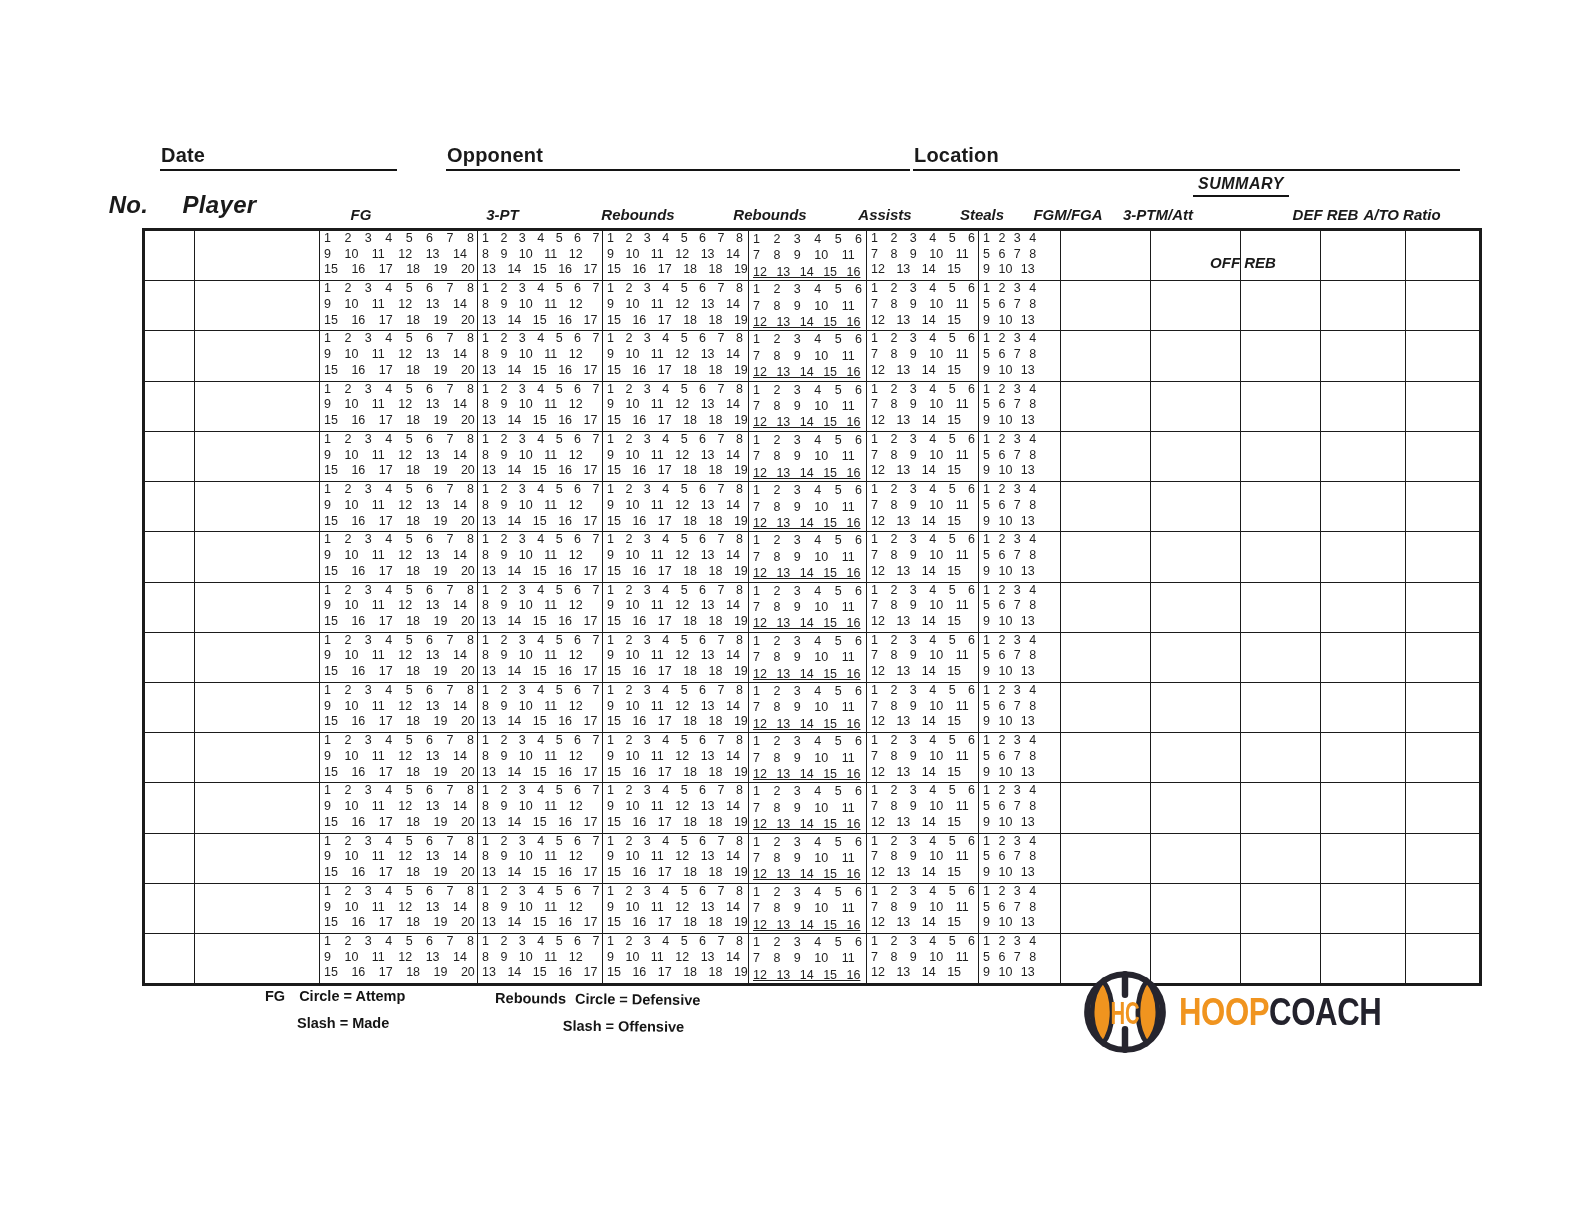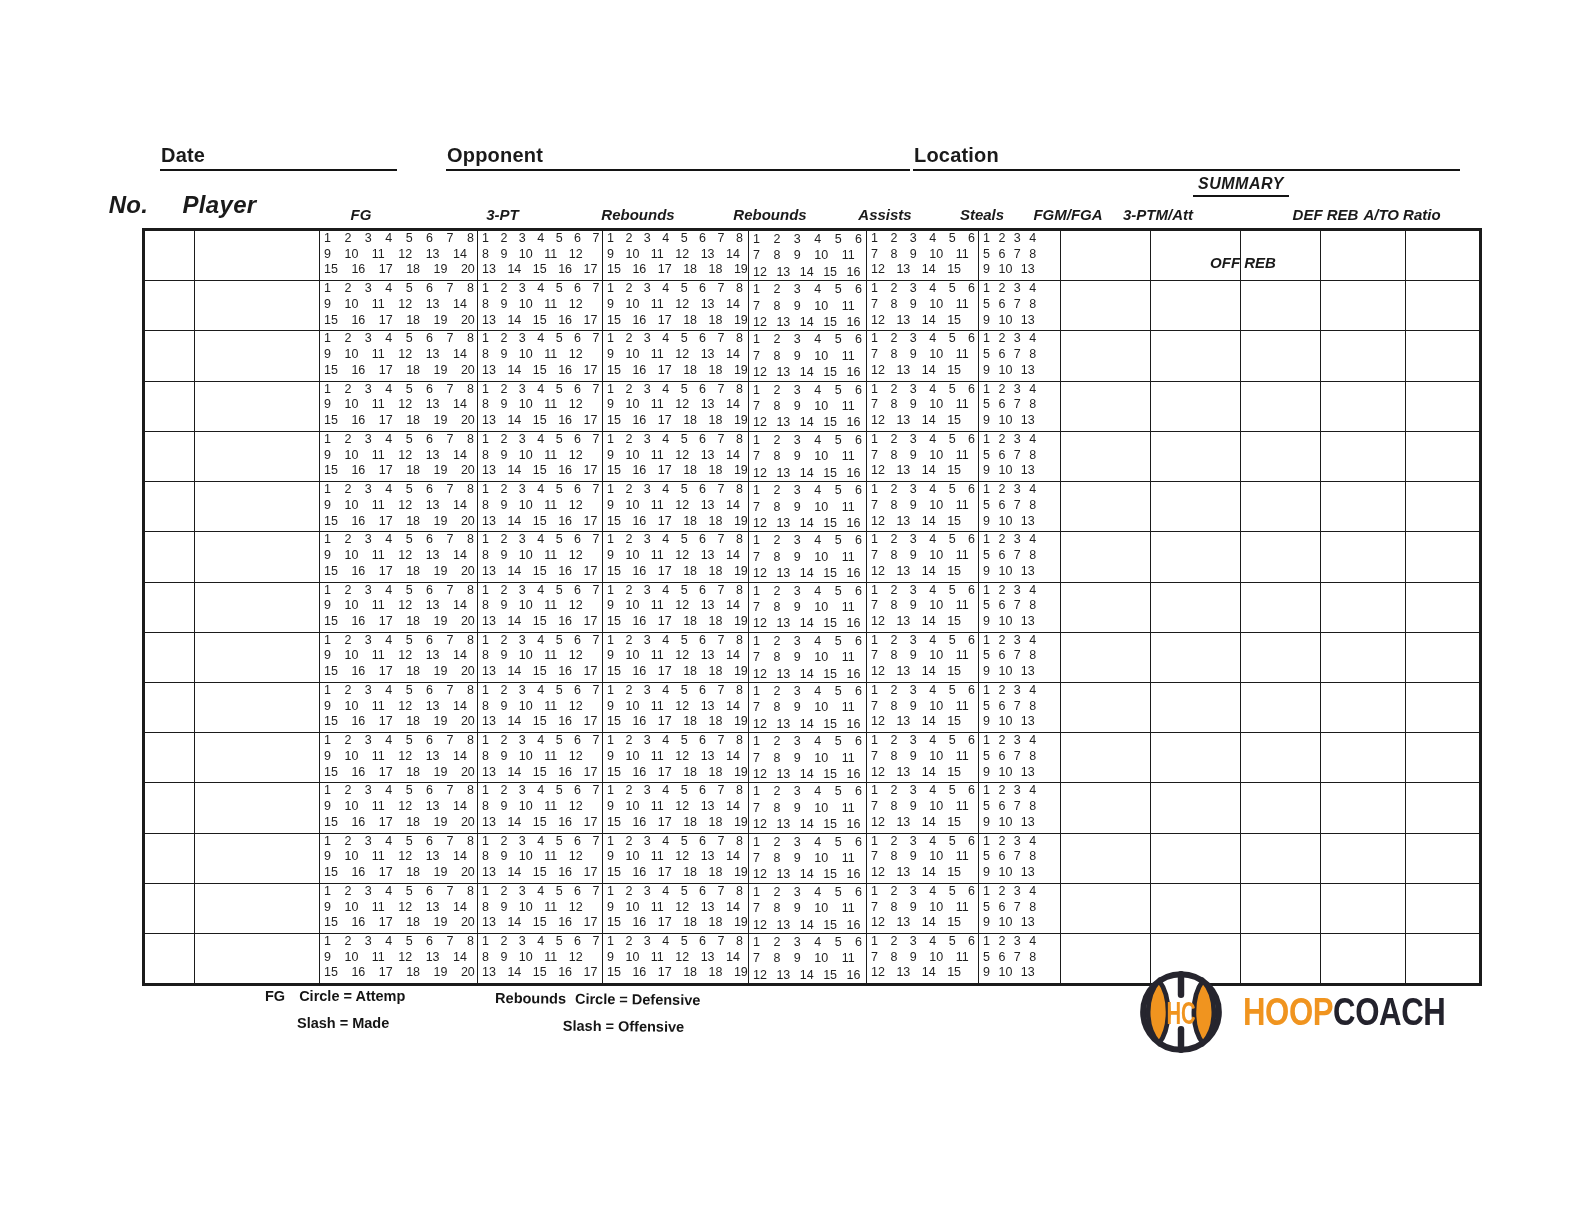--- a/index.html
+++ b/index.html
@@ -35,7 +35,7 @@
   .col-three-pt .num-line  { word-spacing:8px; }
   .col-rebounds .num-line  { word-spacing:8px; }
   .col-turnovers .num-line { word-spacing:10px; line-height:16.4px; }
-  .col-turnovers .num-line:nth-child(3) { word-spacing:6px; }
+  .col-turnovers .num-line:nth-child(3) { word-spacing:6px;text-decoration:underline; }
   .col-assists .num-line   { word-spacing:9px; }
   .col-assists .num-line:nth-child(3) { word-spacing:8px; }
   .col-steals .num-line    { word-spacing:5px; }

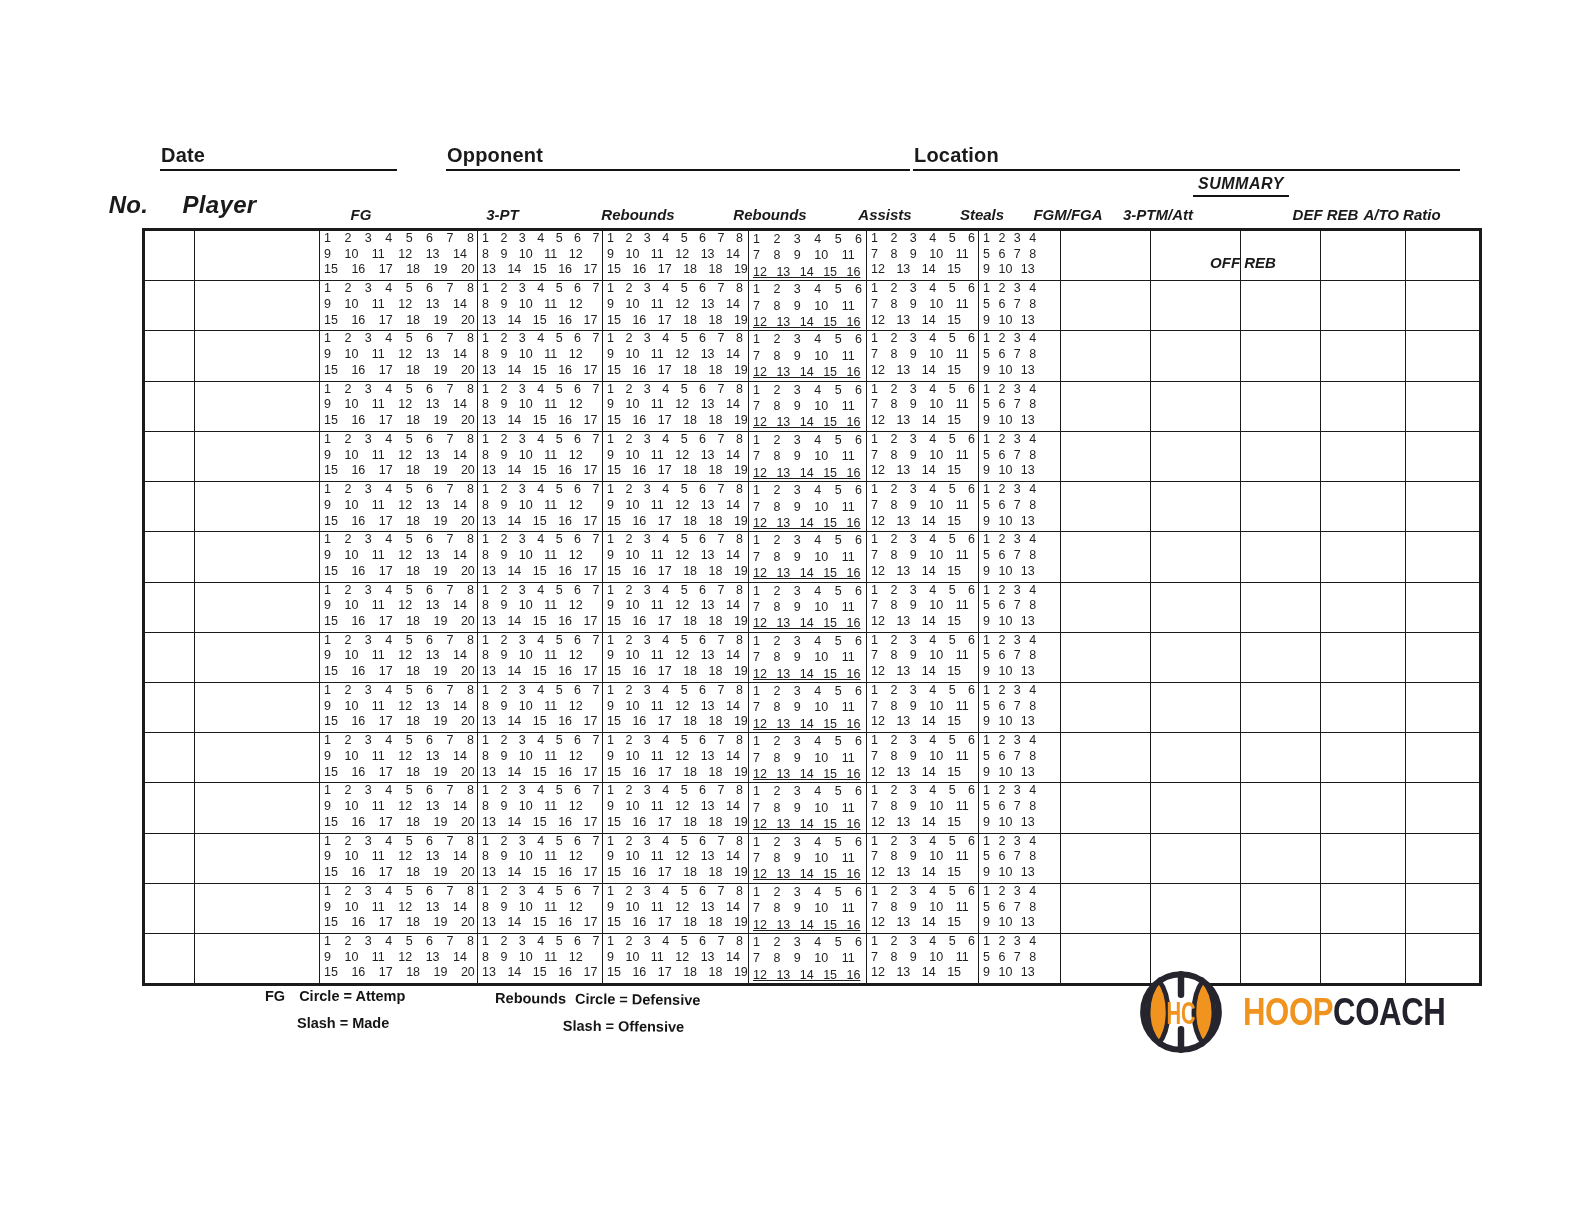--- a/index.html
+++ b/index.html
@@ -51,7 +51,7 @@
   #legend-rebounds .rule2 { margin-left:68px; margin-top:11px; }
 
   
-  .logo { position:absolute; left:1138px; top:969px; display:flex; align-items:center;gap:8px; }
+  .logo { position:absolute; left:1082px; top:969px; display:flex; align-items:center; }
   .logo svg { display:block; }
   .wordmark {
     margin-left:11px; font-size:38px; font-weight:bold; letter-spacing:-0.5px;

